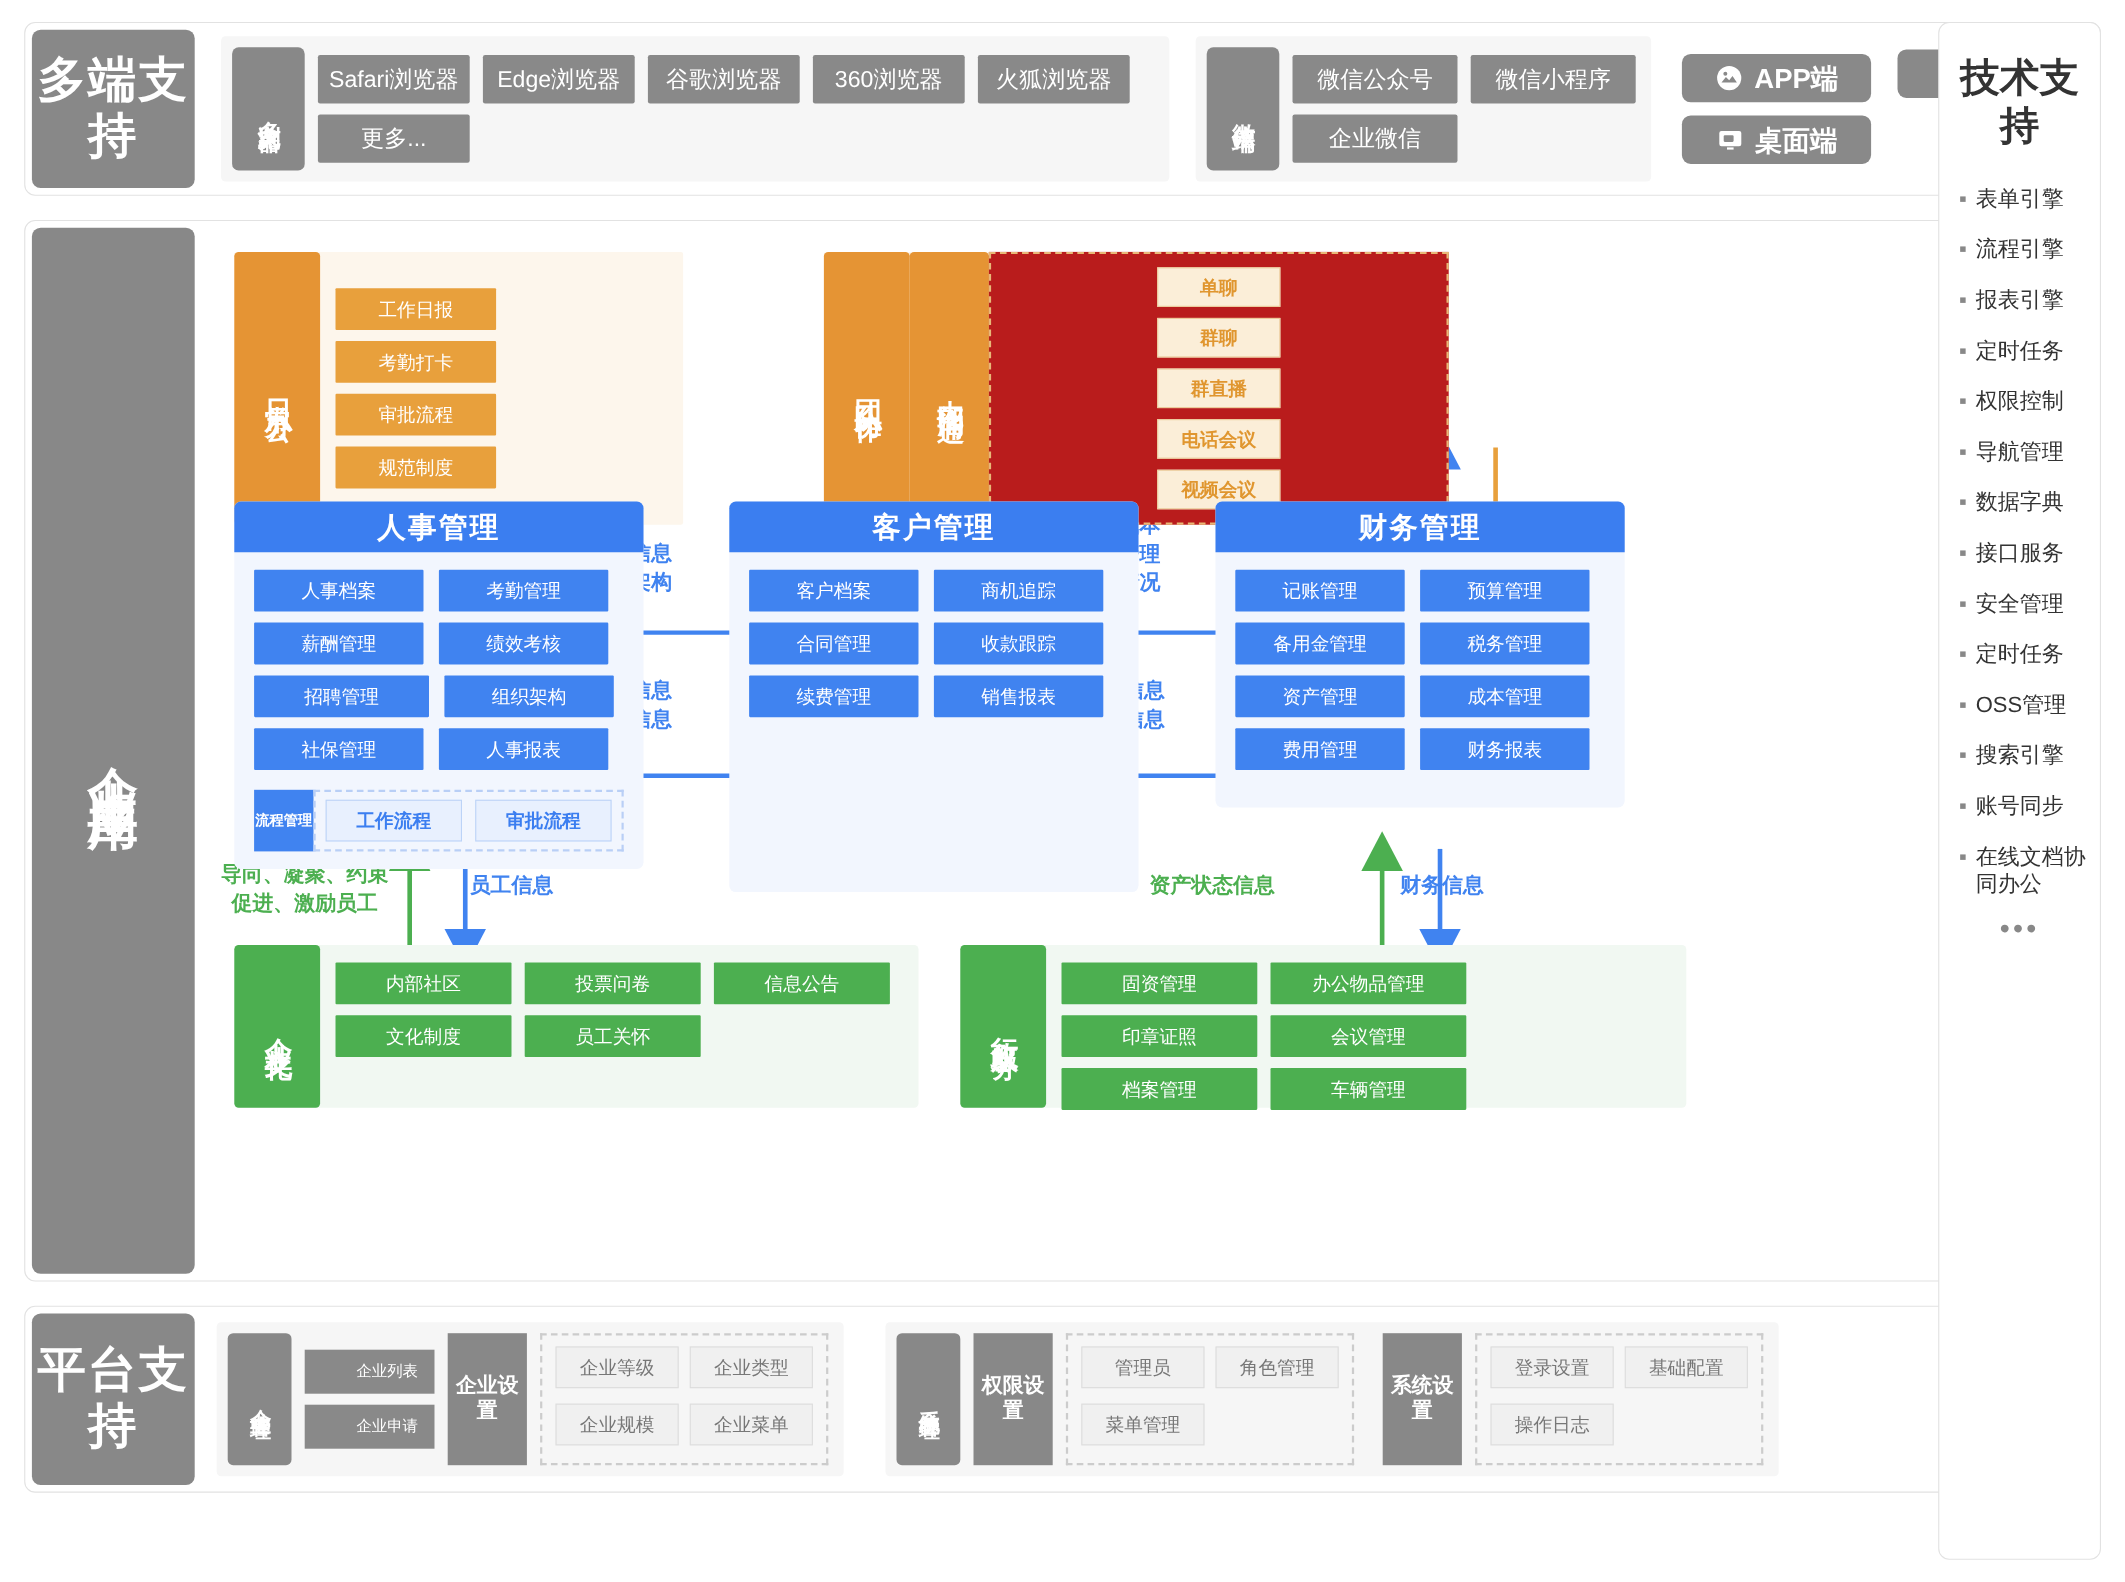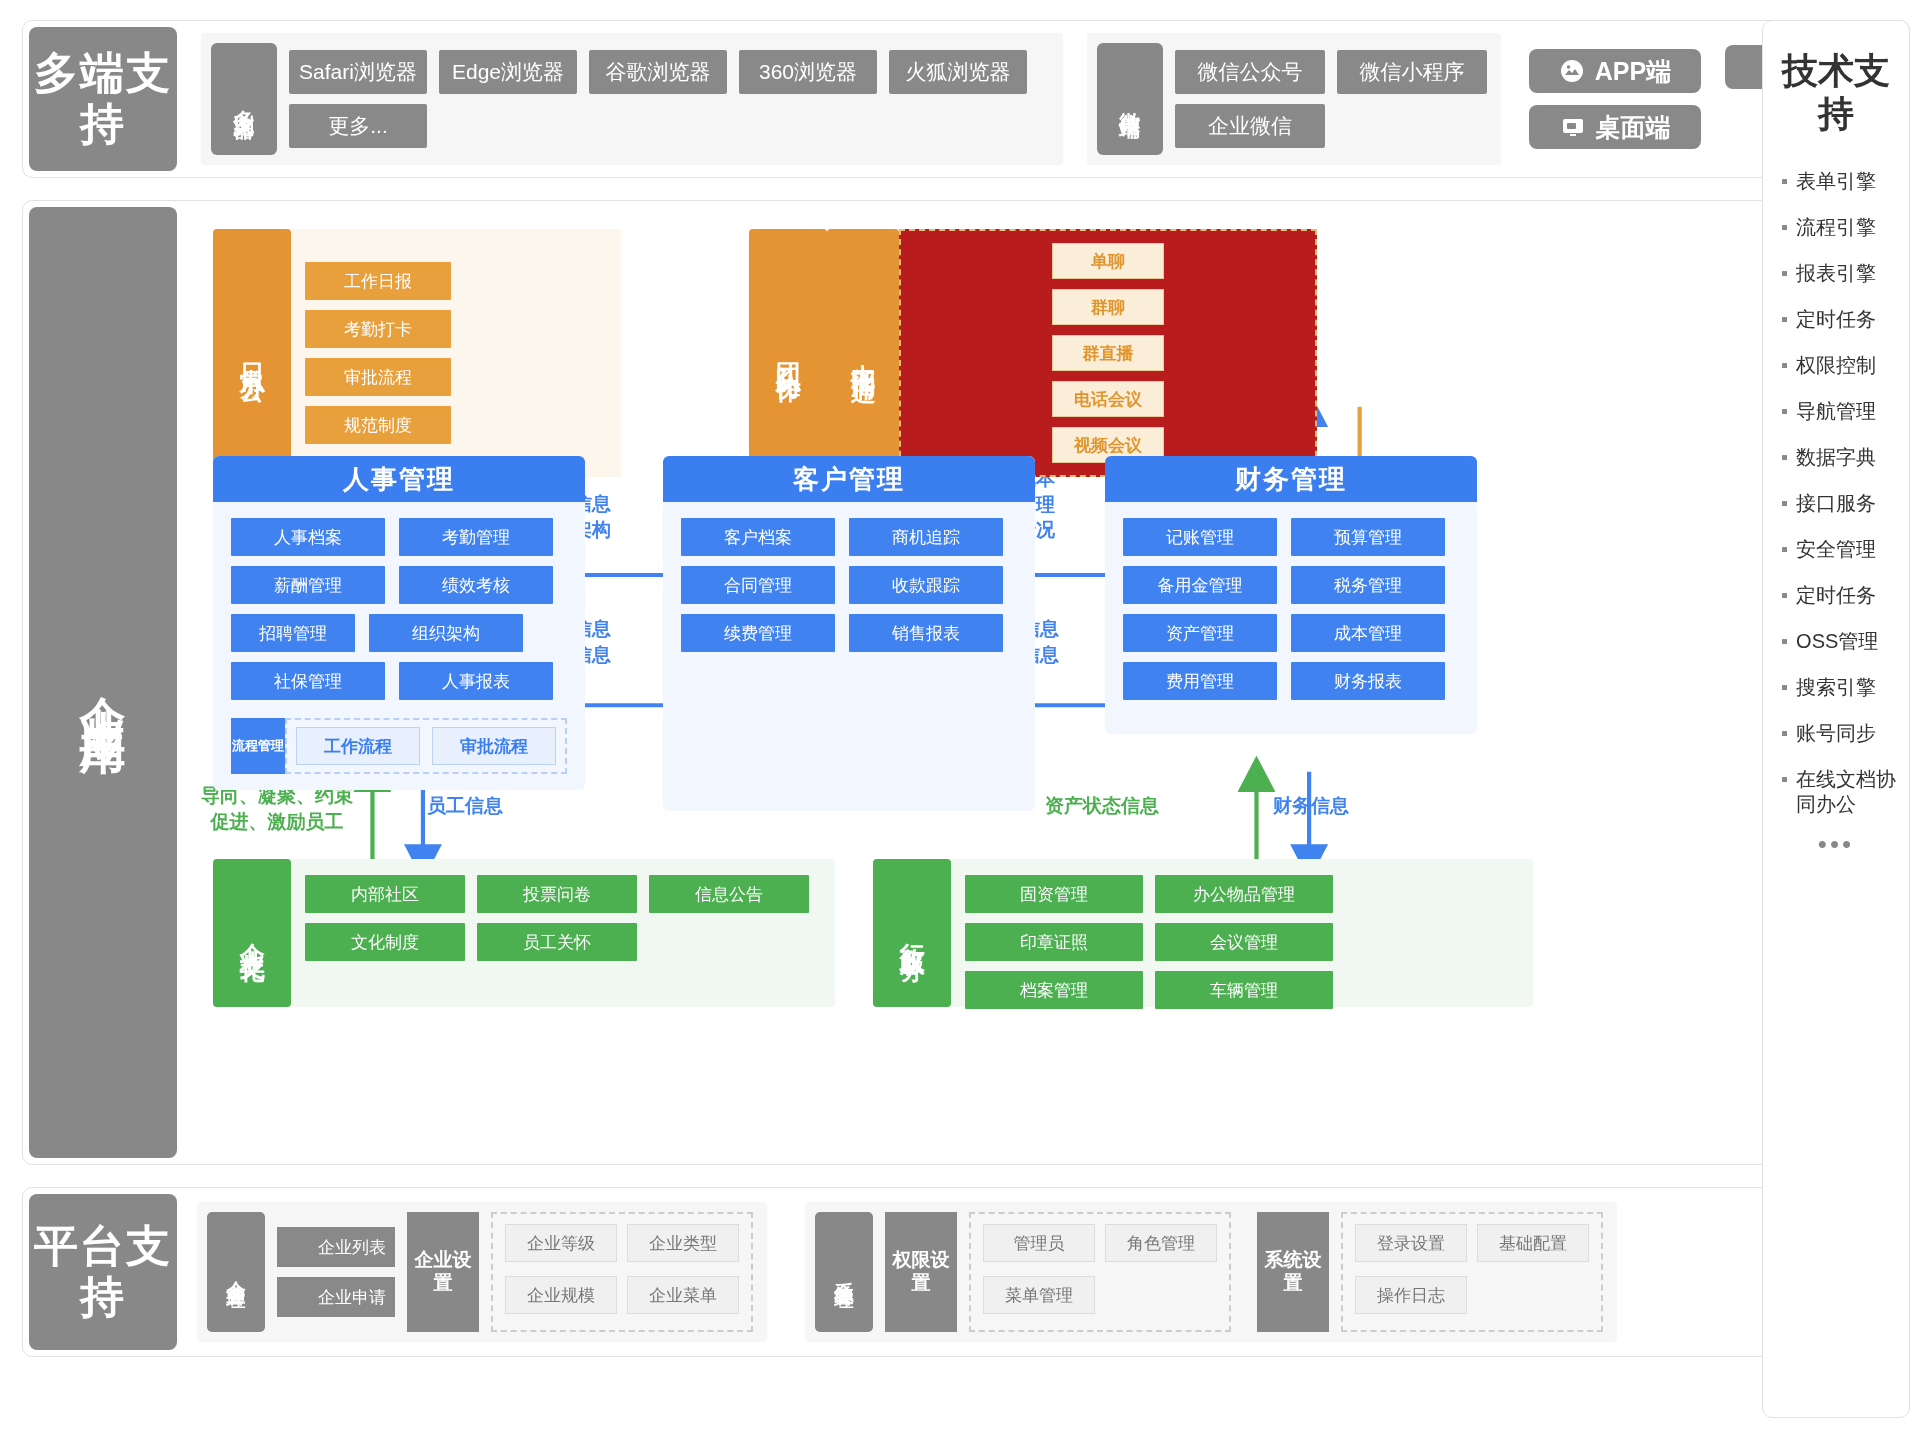--- a/index.html
+++ b/index.html
@@ -387,7 +387,7 @@
           <div class="bchip" style="width:154px;">考勤管理</div>
           <div class="bchip" style="width:154px;">薪酬管理</div>
           <div class="bchip" style="width:154px;">绩效考核</div>
-          <div class="bchip" style="width:124px;font-family:Liberation Serif, serif;">招聘管理</div>
+          <div class="bchip" style="width:159px;font-family:Liberation Serif, serif;">招聘管理</div>
           <div class="bchip" style="width:154px;">组织架构</div>
           <div class="bchip" style="width:154px;">社保管理</div>
           <div class="bchip" style="width:154px;">人事报表</div>

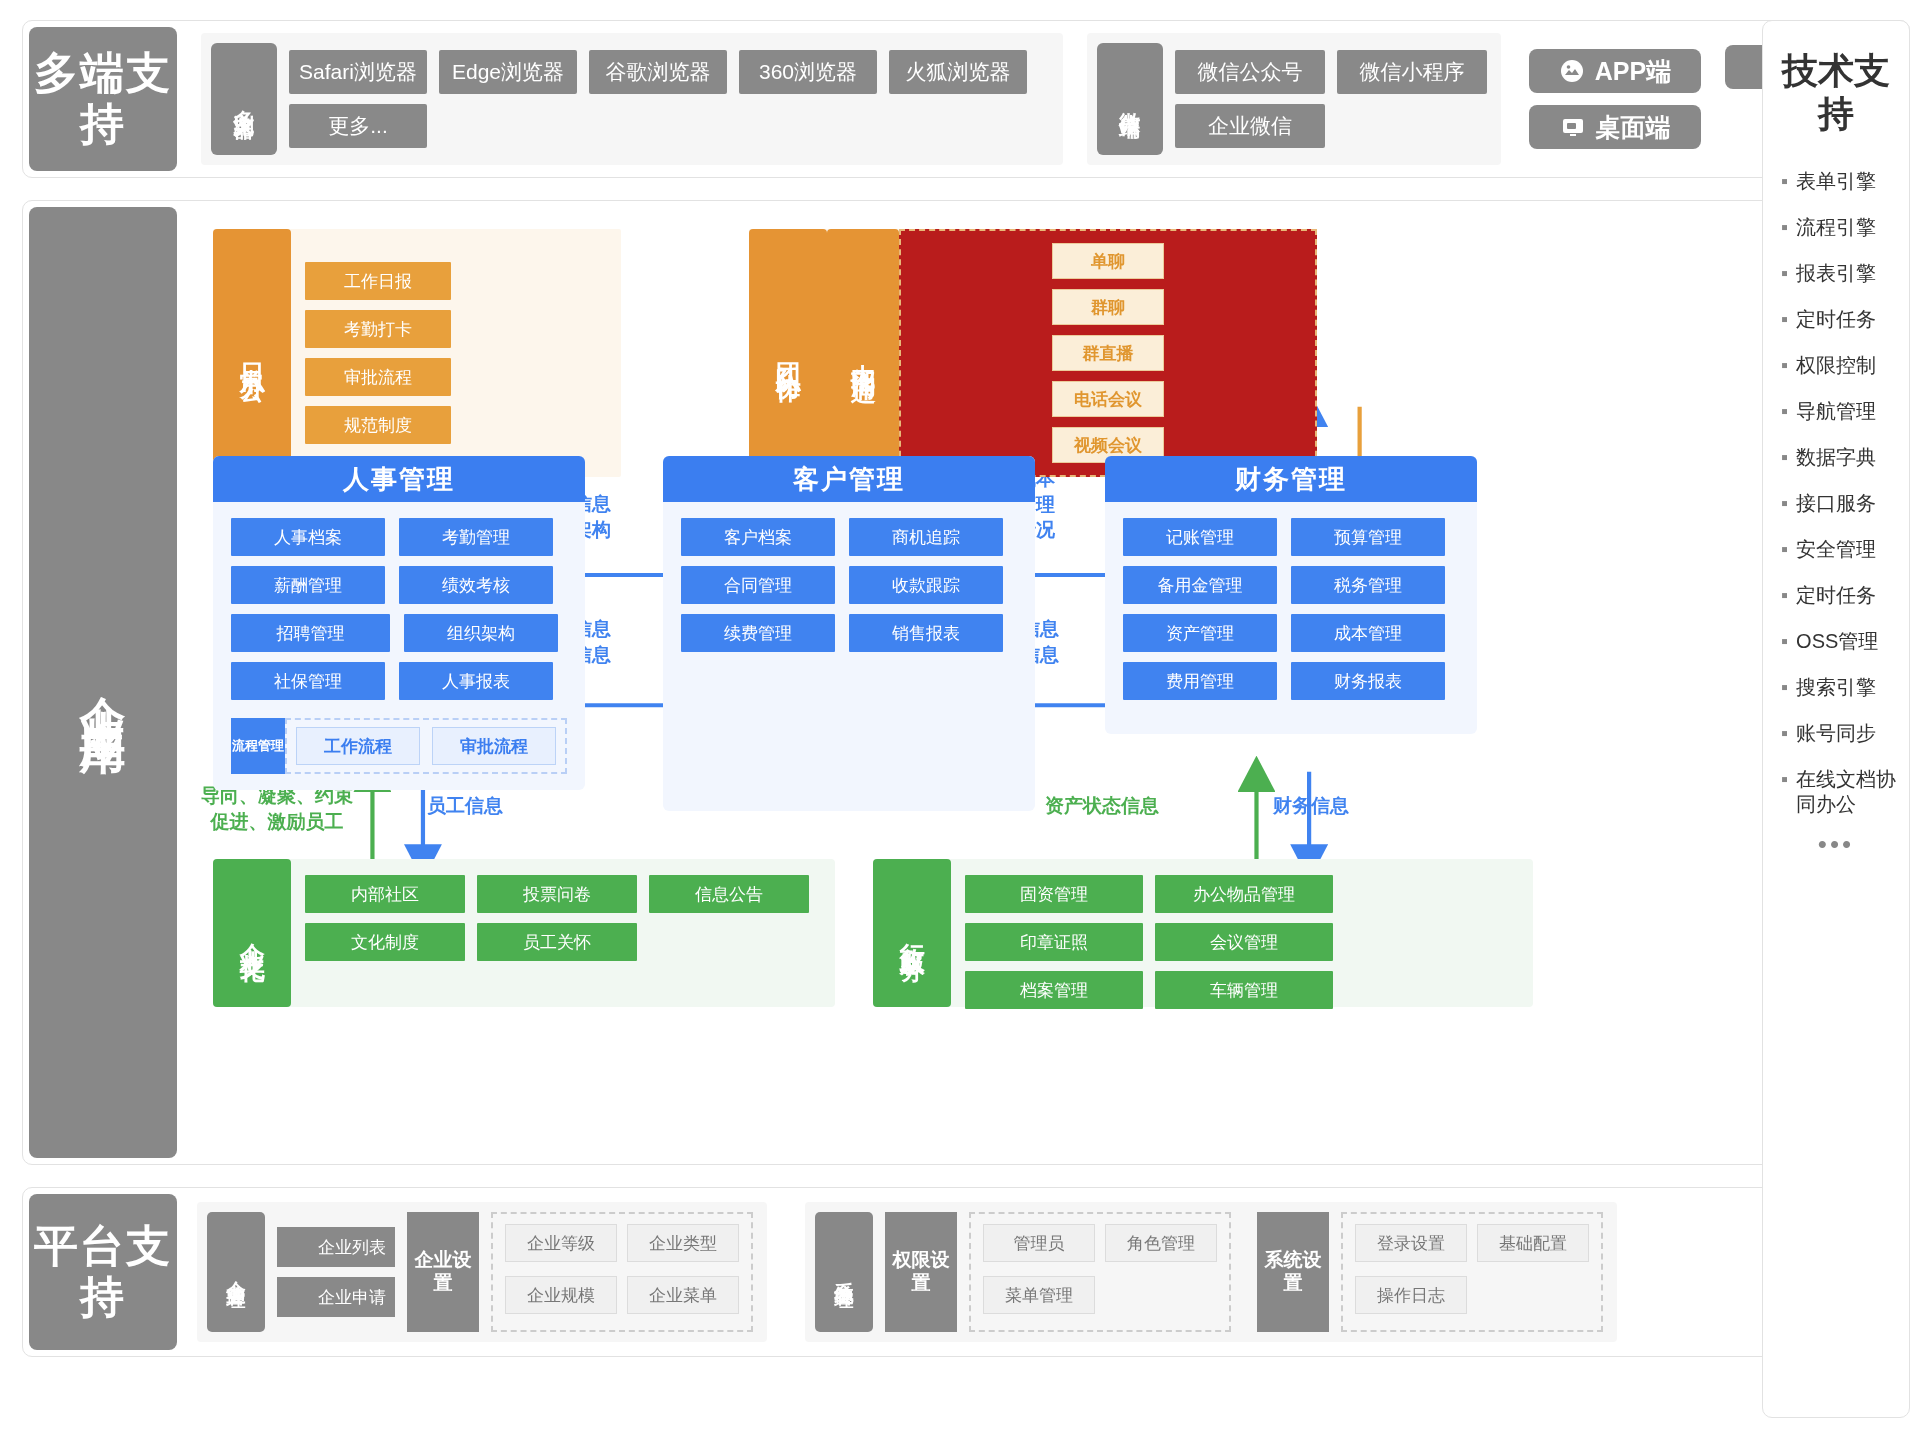--- a/index.html
+++ b/index.html
@@ -181,7 +181,7 @@
     font-size: 19px; font-weight: 700; text-align: center; line-height: 1.2;
   }
   .bot-chip {
-    background: #898989; color: #fff; font-size: 17px;
+    background: #898989; color: #fff; font-size: 14px;
     width: 118px; height: 40px; display: flex; align-items: center; justify-content: center;
     white-space: nowrap;
     padding-left: 32px;

